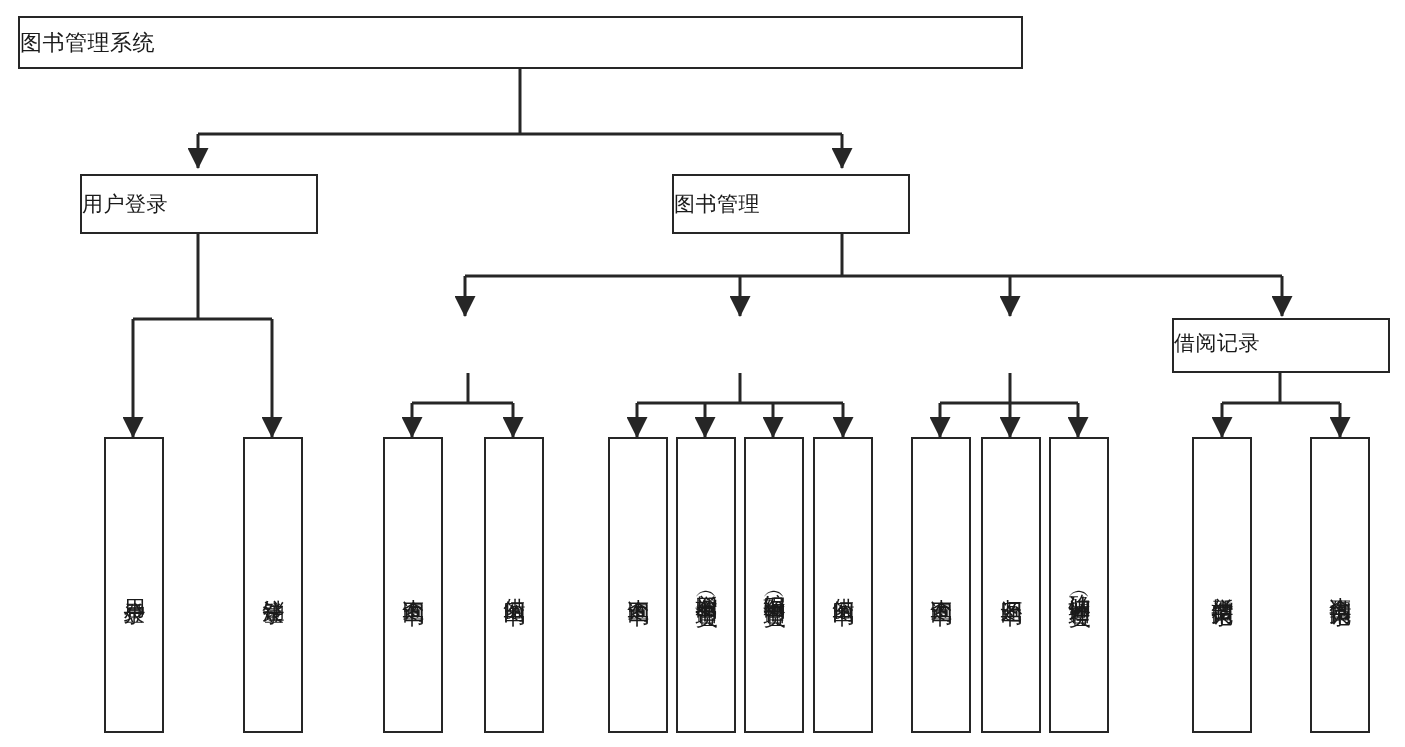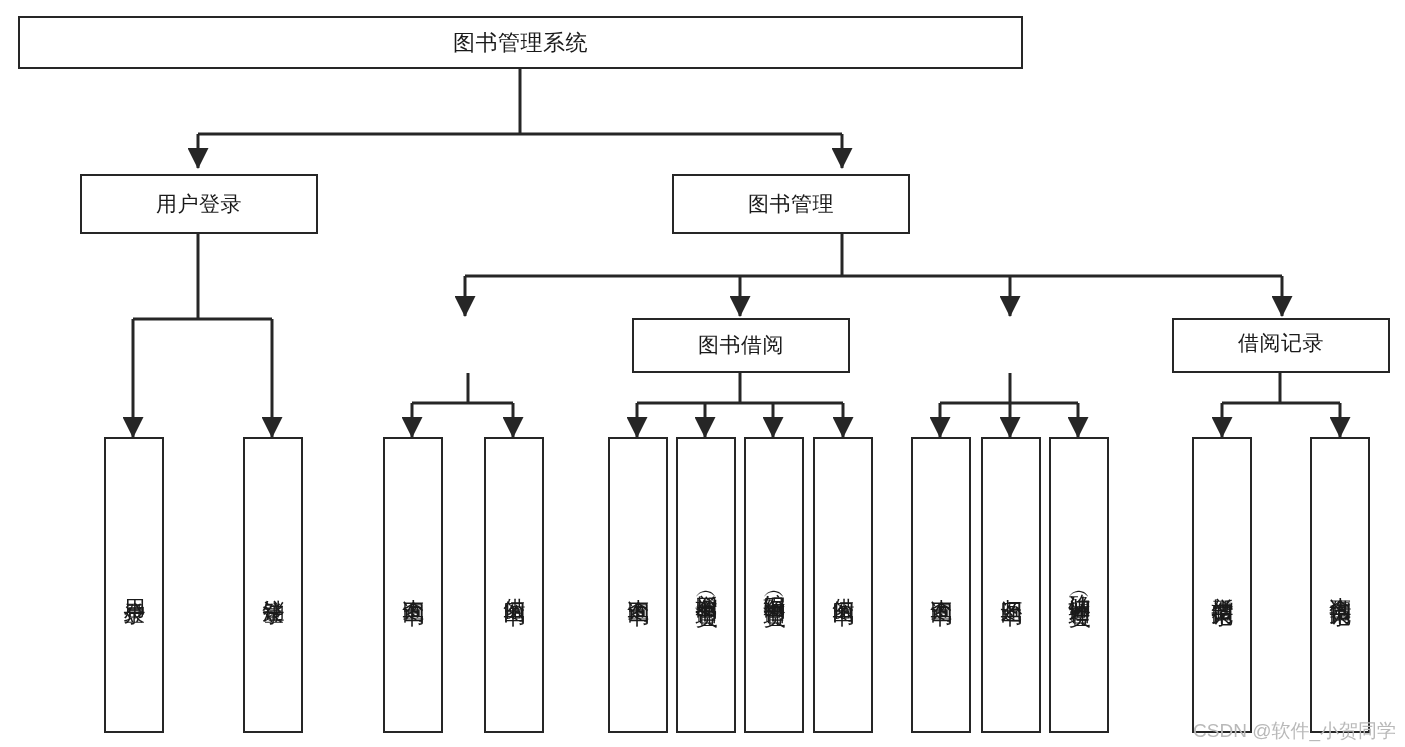--- a/index.html
+++ b/index.html
@@ -34,7 +34,6 @@
     border: 2px solid #262626;
     display: flex;
     align-items: center;
-    justify-content: center;
     z-index: 2;
   }
   .node .label {

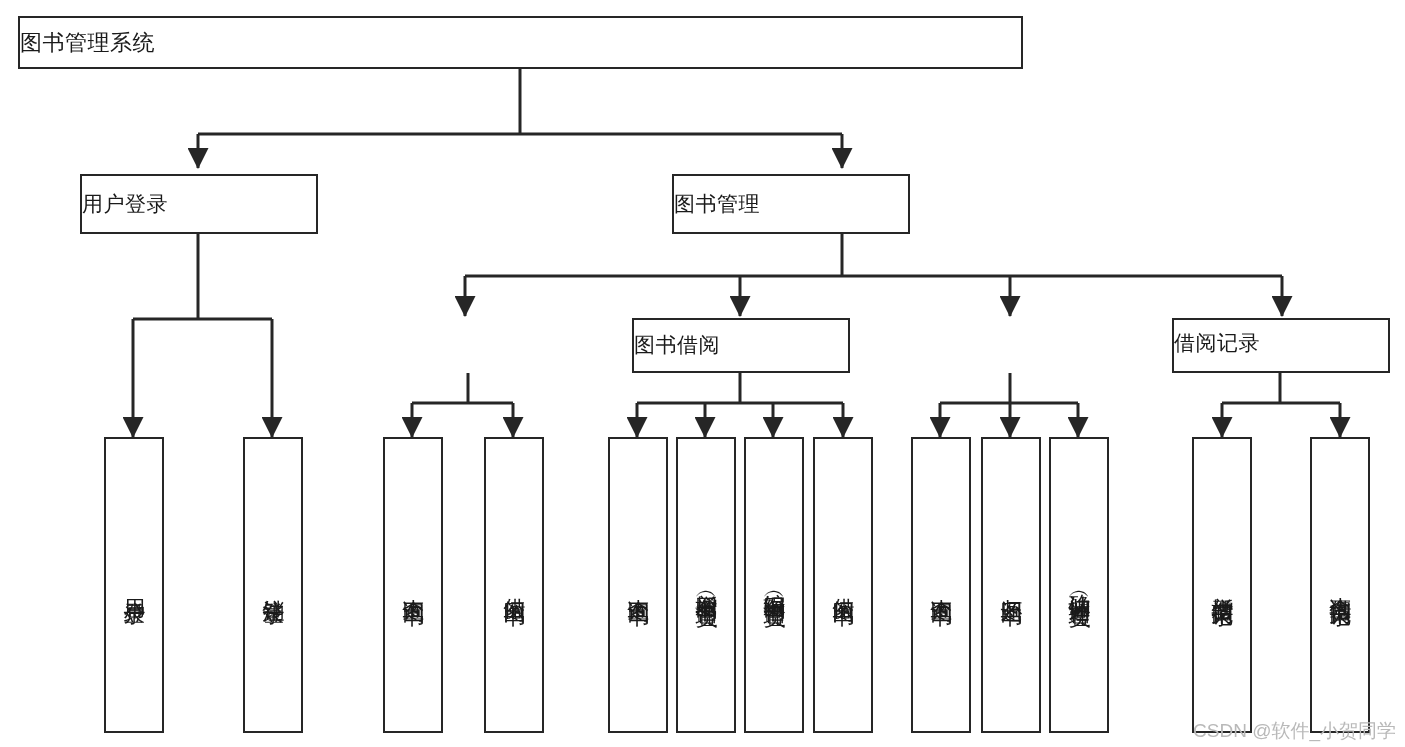--- a/index.html
+++ b/index.html
@@ -144,9 +144,6 @@
   </div>
 
 
-  <div class="node horiz" style="left:632px; top:318px; width:218px; height:55px;">
-    <span class="label">图书借阅</span>
-  </div>
 
 
   <div class="node horiz" style="left:1172px; top:318px; width:218px; height:55px;font-family:Liberation Mono, monospace;">

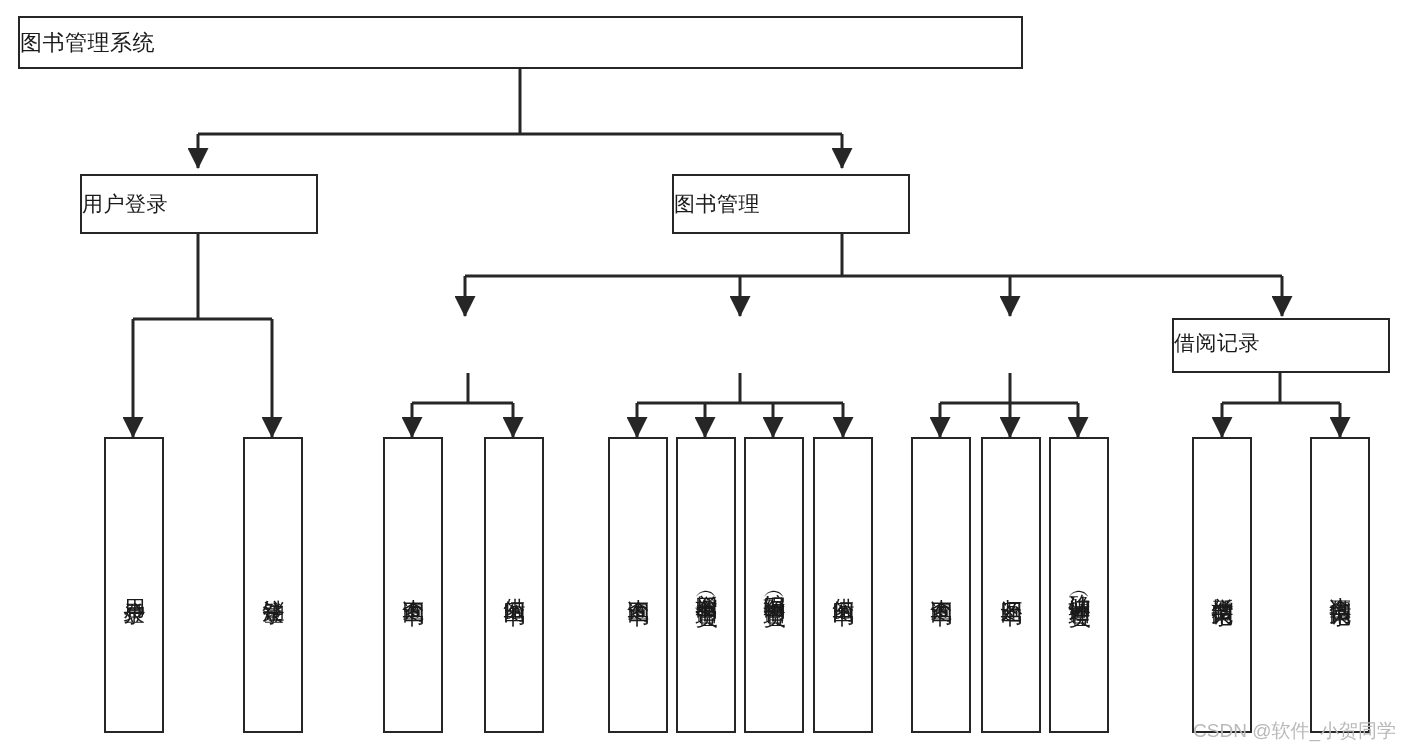--- a/index.html
+++ b/index.html
@@ -202,7 +202,6 @@
     <span class="label">查询借阅记录</span>
   </div>
 
-  <div id="watermark">CSDN @软件_小贺同学</div>
 
 </div>
 

